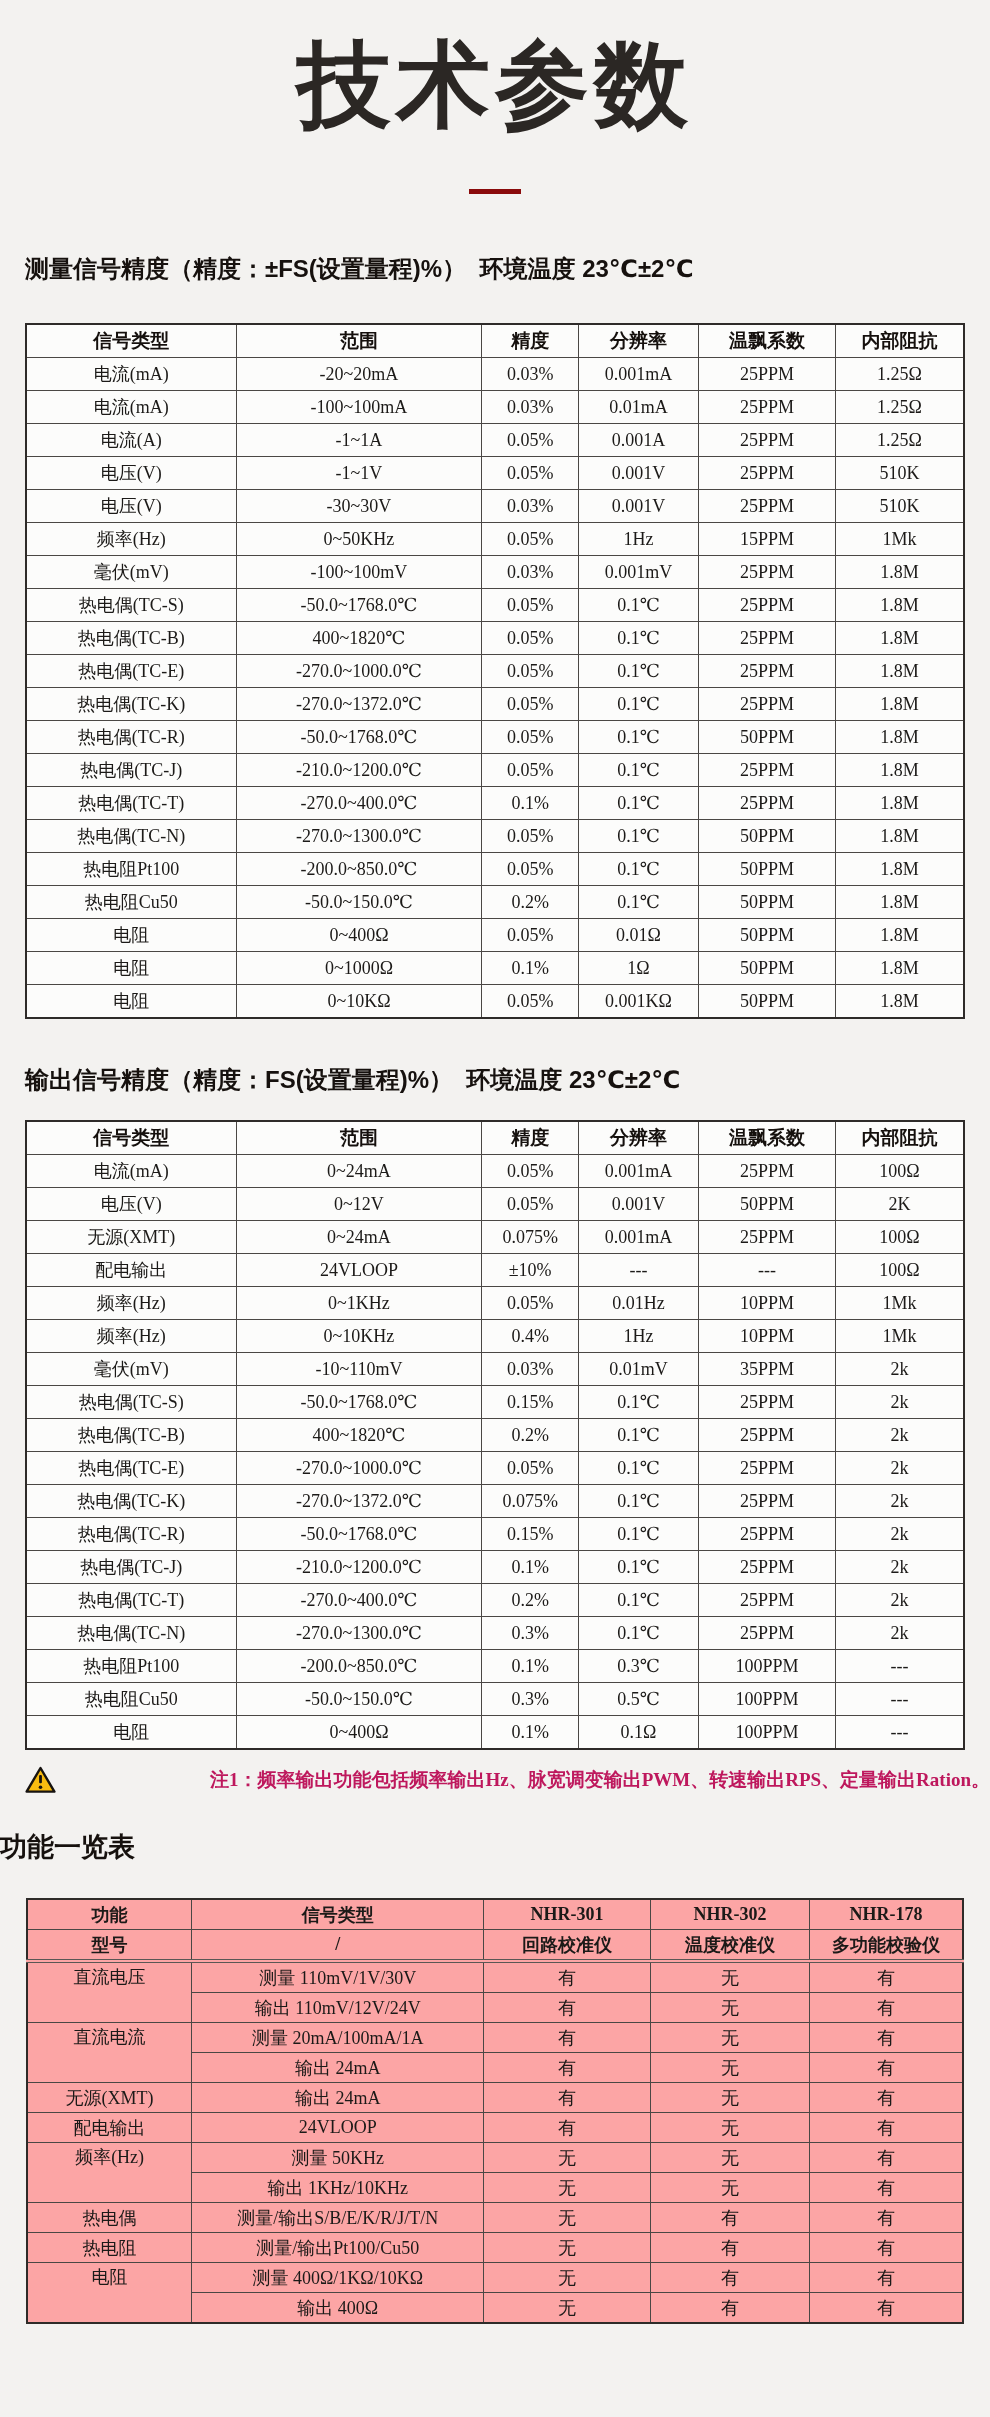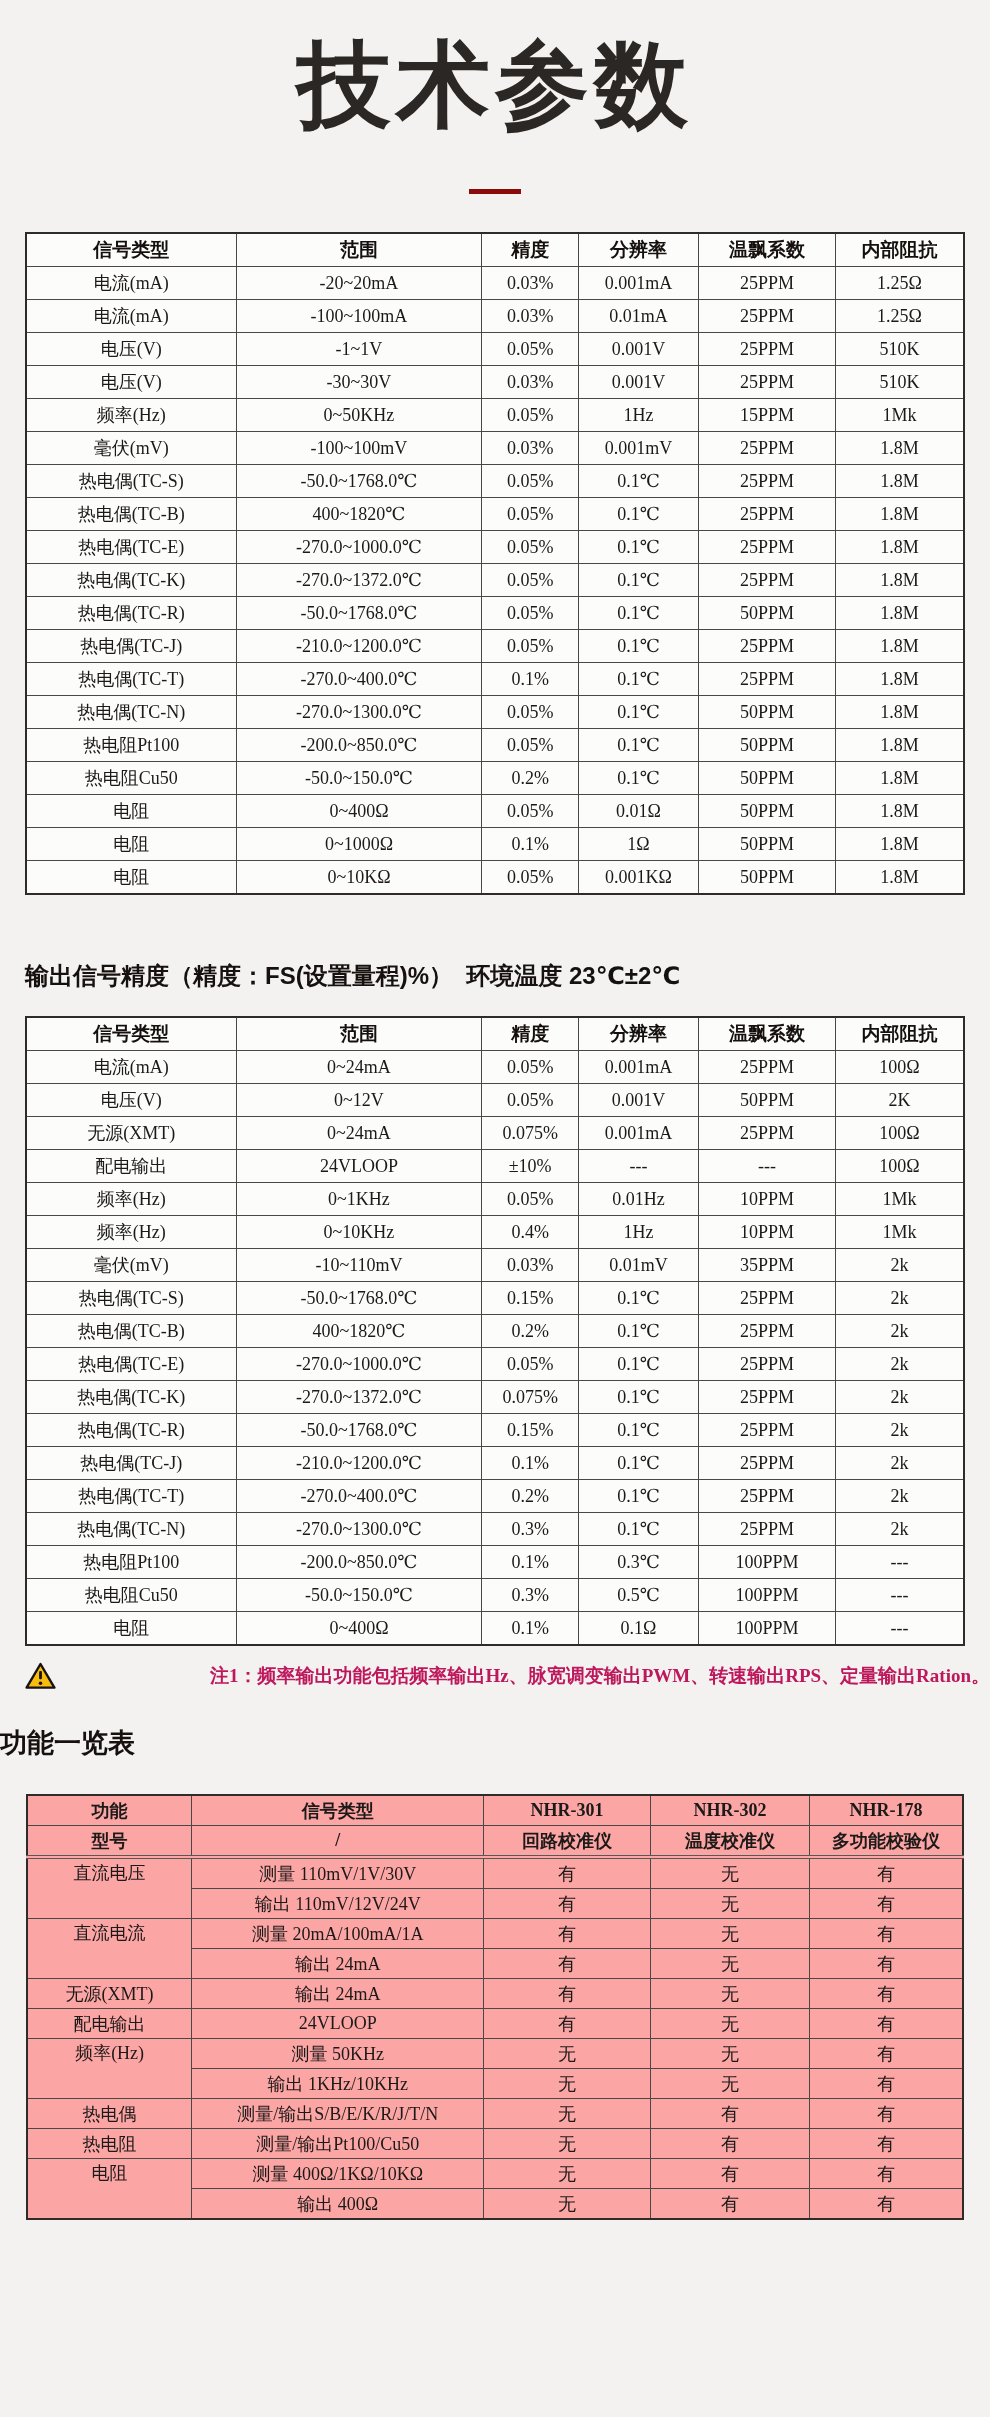--- a/index.html
+++ b/index.html
@@ -138,6 +138,7 @@
 
   <div class="title-divider"></div>
 
+  <div class="section-heading">测量信号精度（精度：±FS(设置量程)%）  环境温度 23℃±2℃</div>
 
   <table class="spec-table">
     <colgroup>

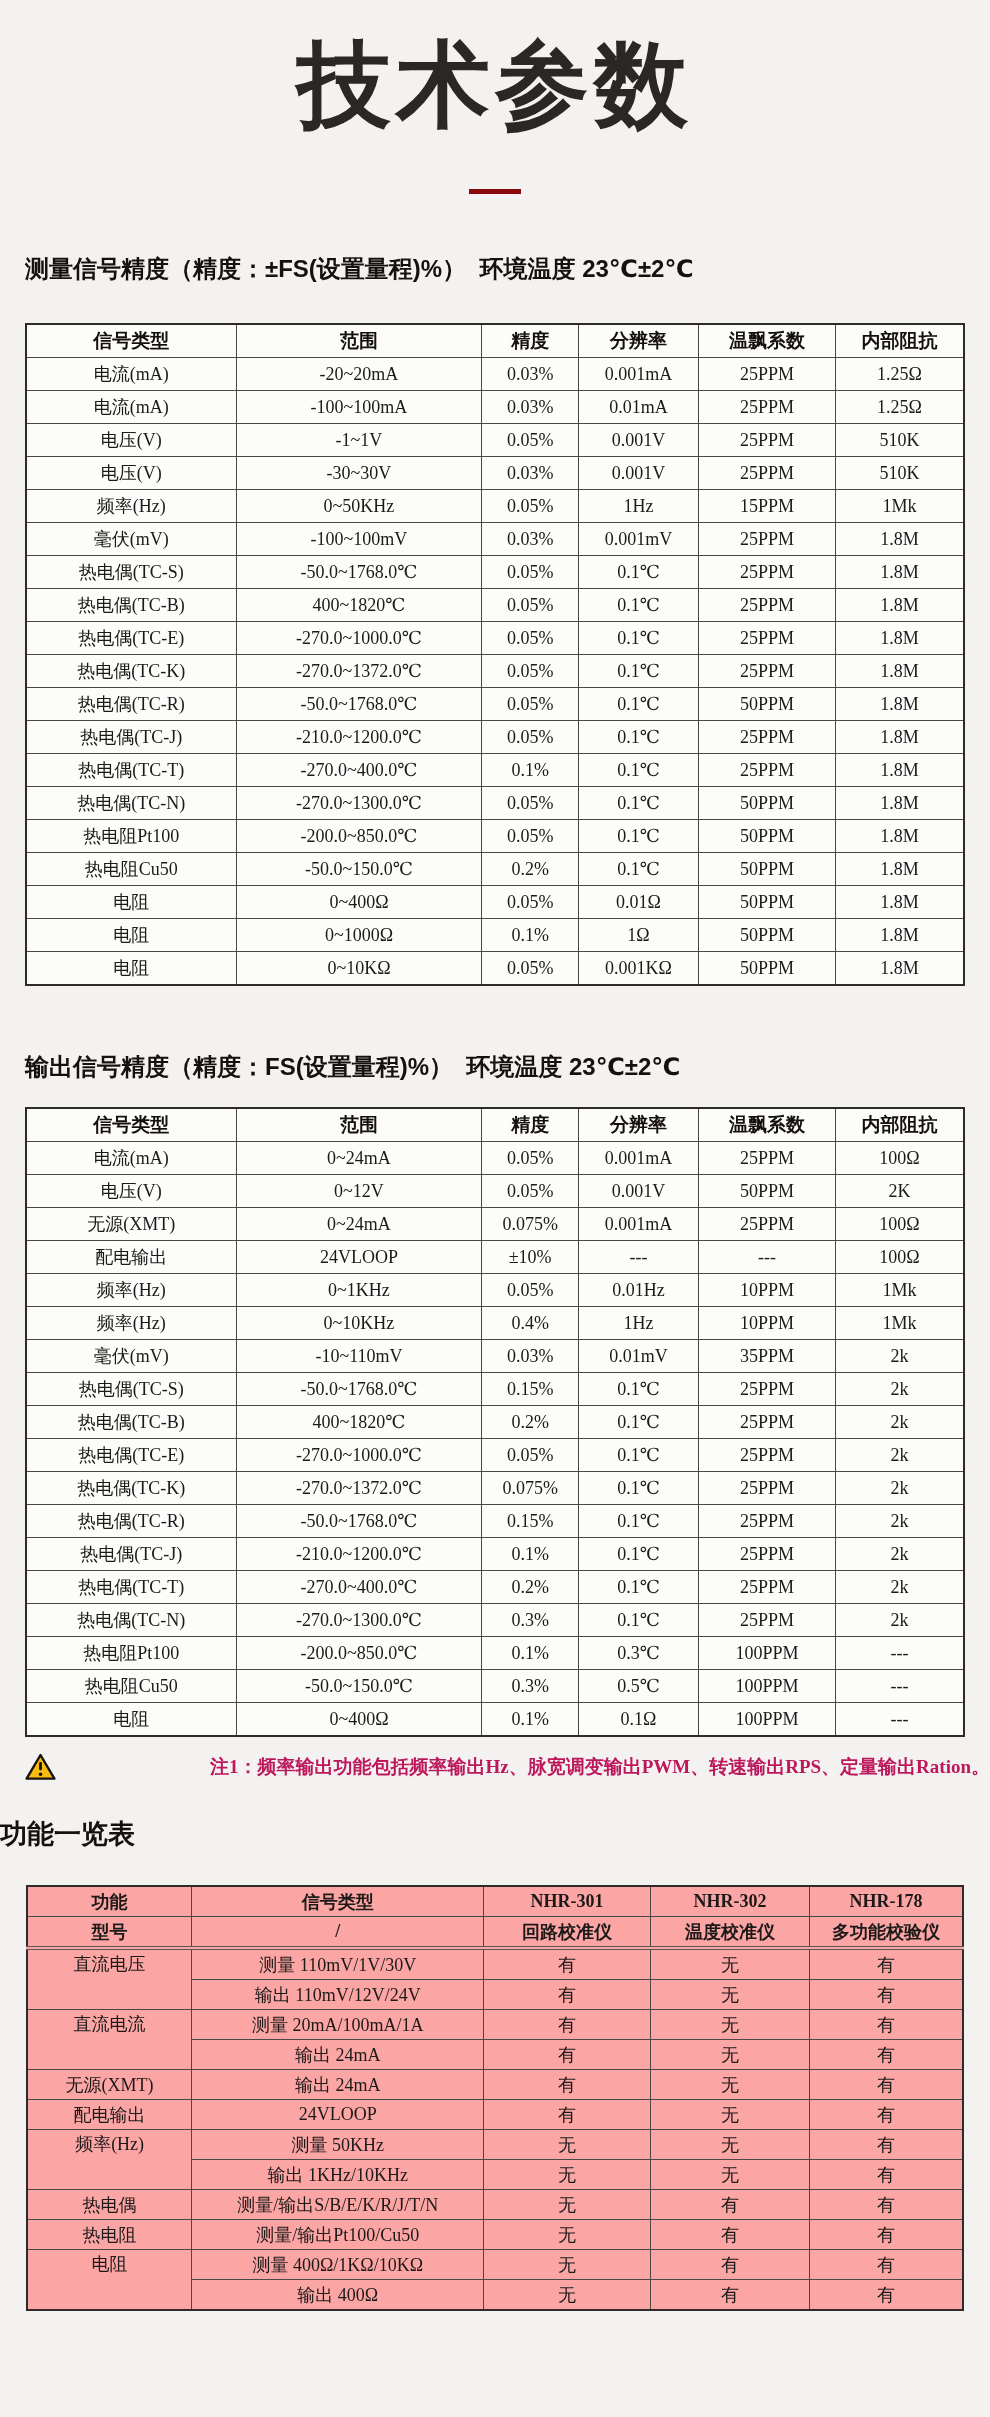--- a/index.html
+++ b/index.html
@@ -177,6 +177,14 @@
           <td>1.25Ω</td>
         </tr>
         <tr>
+          <td>电流(A)</td>
+          <td>-1~1A</td>
+          <td>0.05%</td>
+          <td>0.001A</td>
+          <td>25PPM</td>
+          <td>1.25Ω</td>
+        </tr>
+        <tr>
           <td>电压(V)</td>
           <td>-1~1V</td>
           <td>0.05%</td>

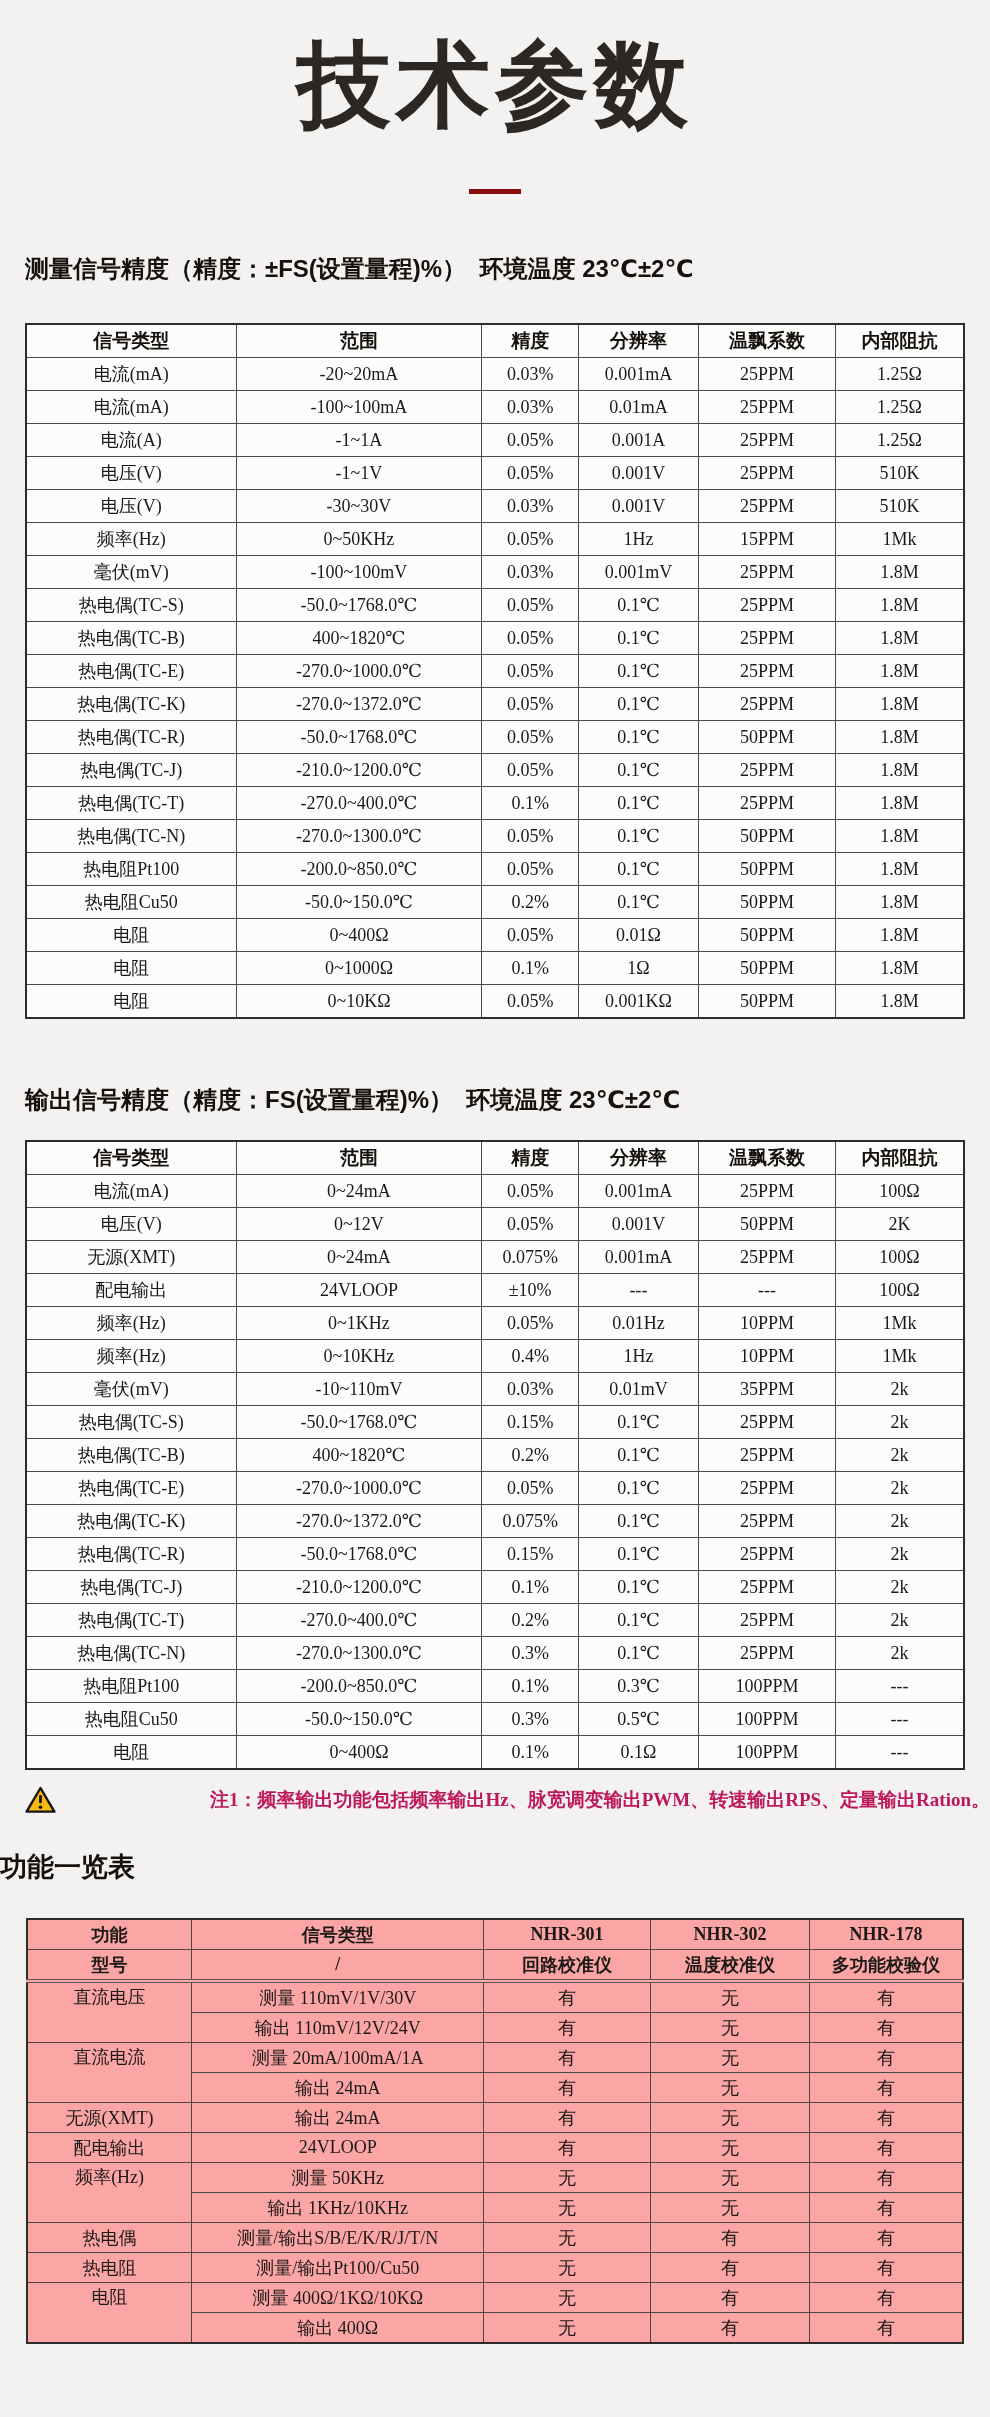--- a/index.html
+++ b/index.html
@@ -47,7 +47,7 @@
     white-space: pre-wrap;
   }
   .section-heading.second {
-    margin-top: 64px;
+    margin-top: 44px;
   }
   table.spec-table {
     width: 940px;

